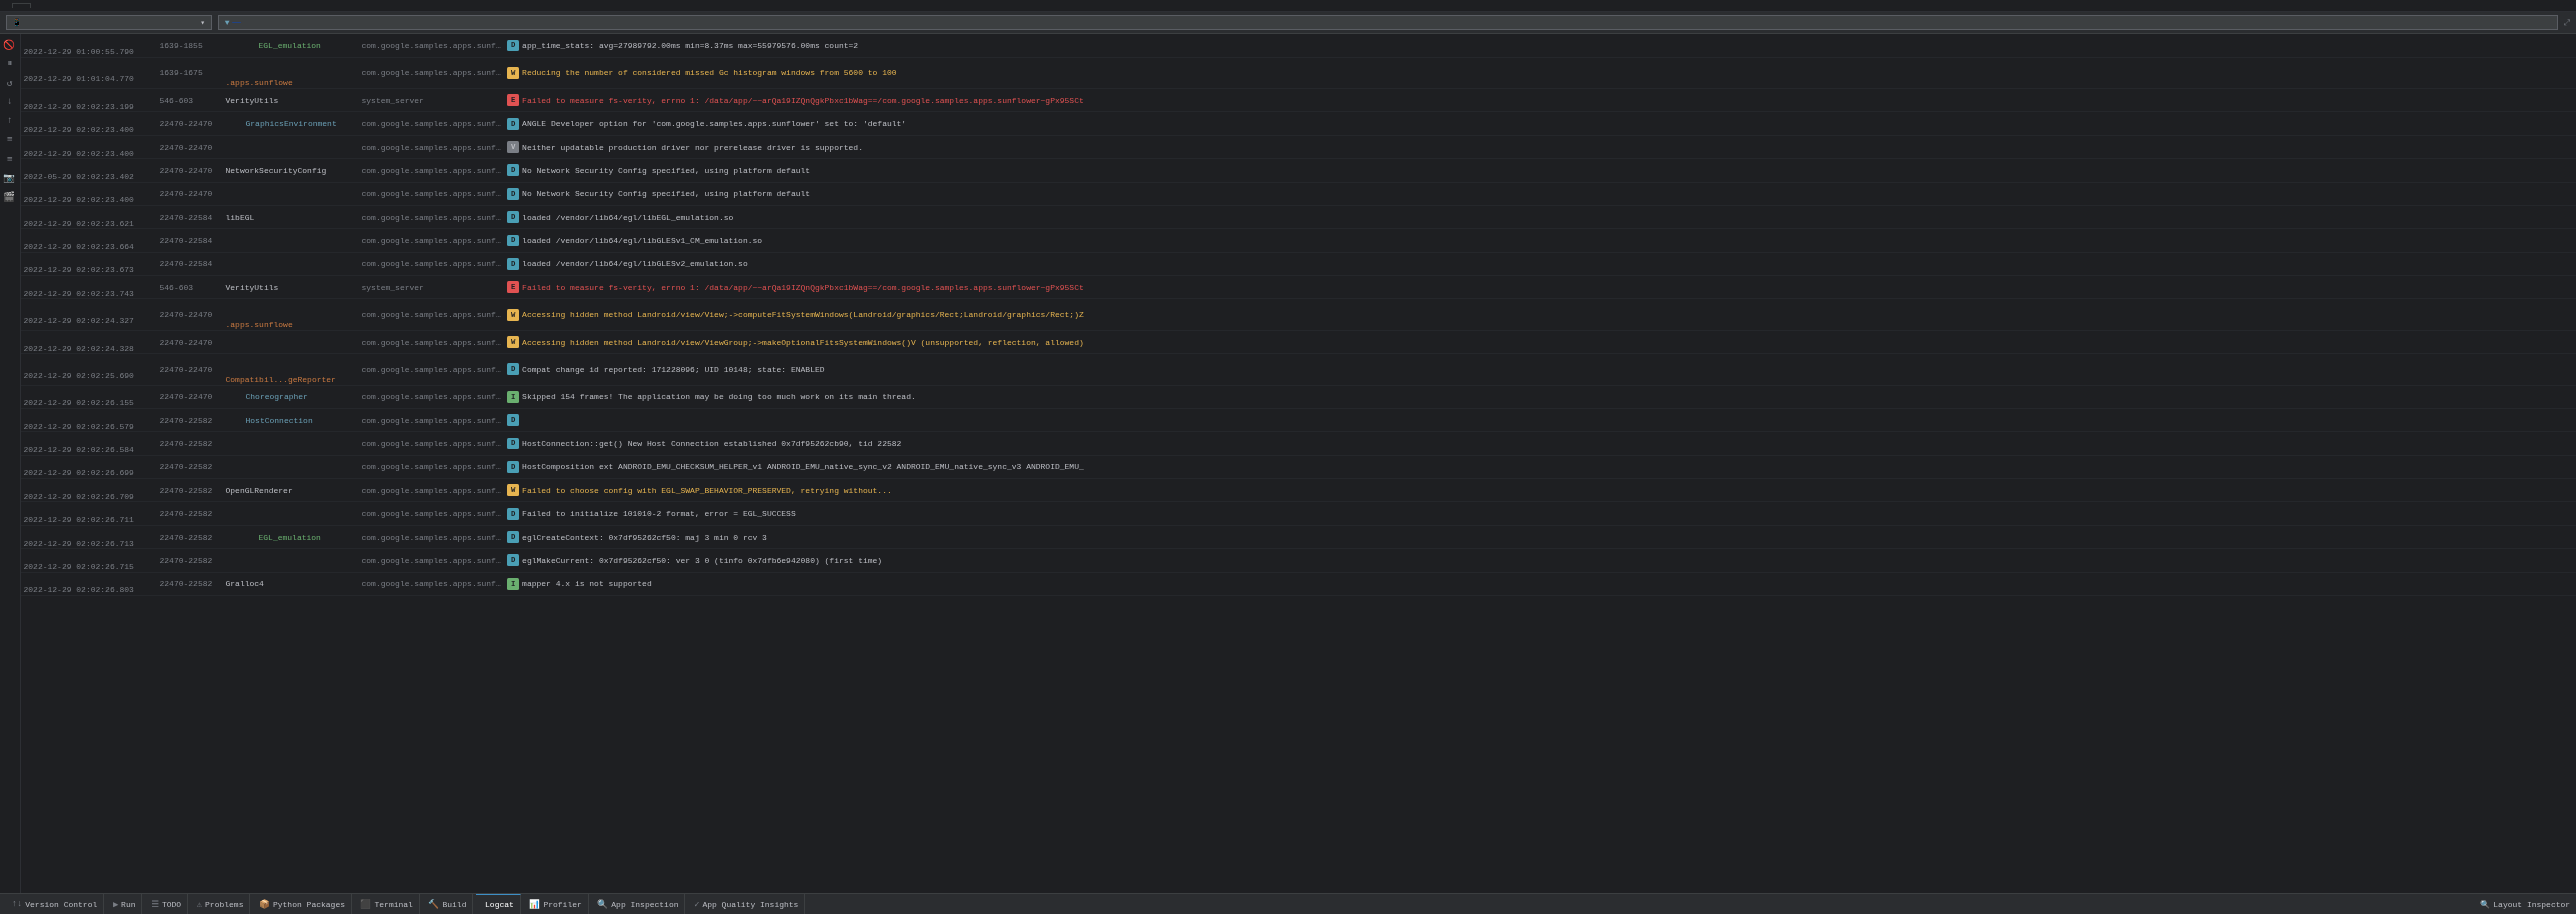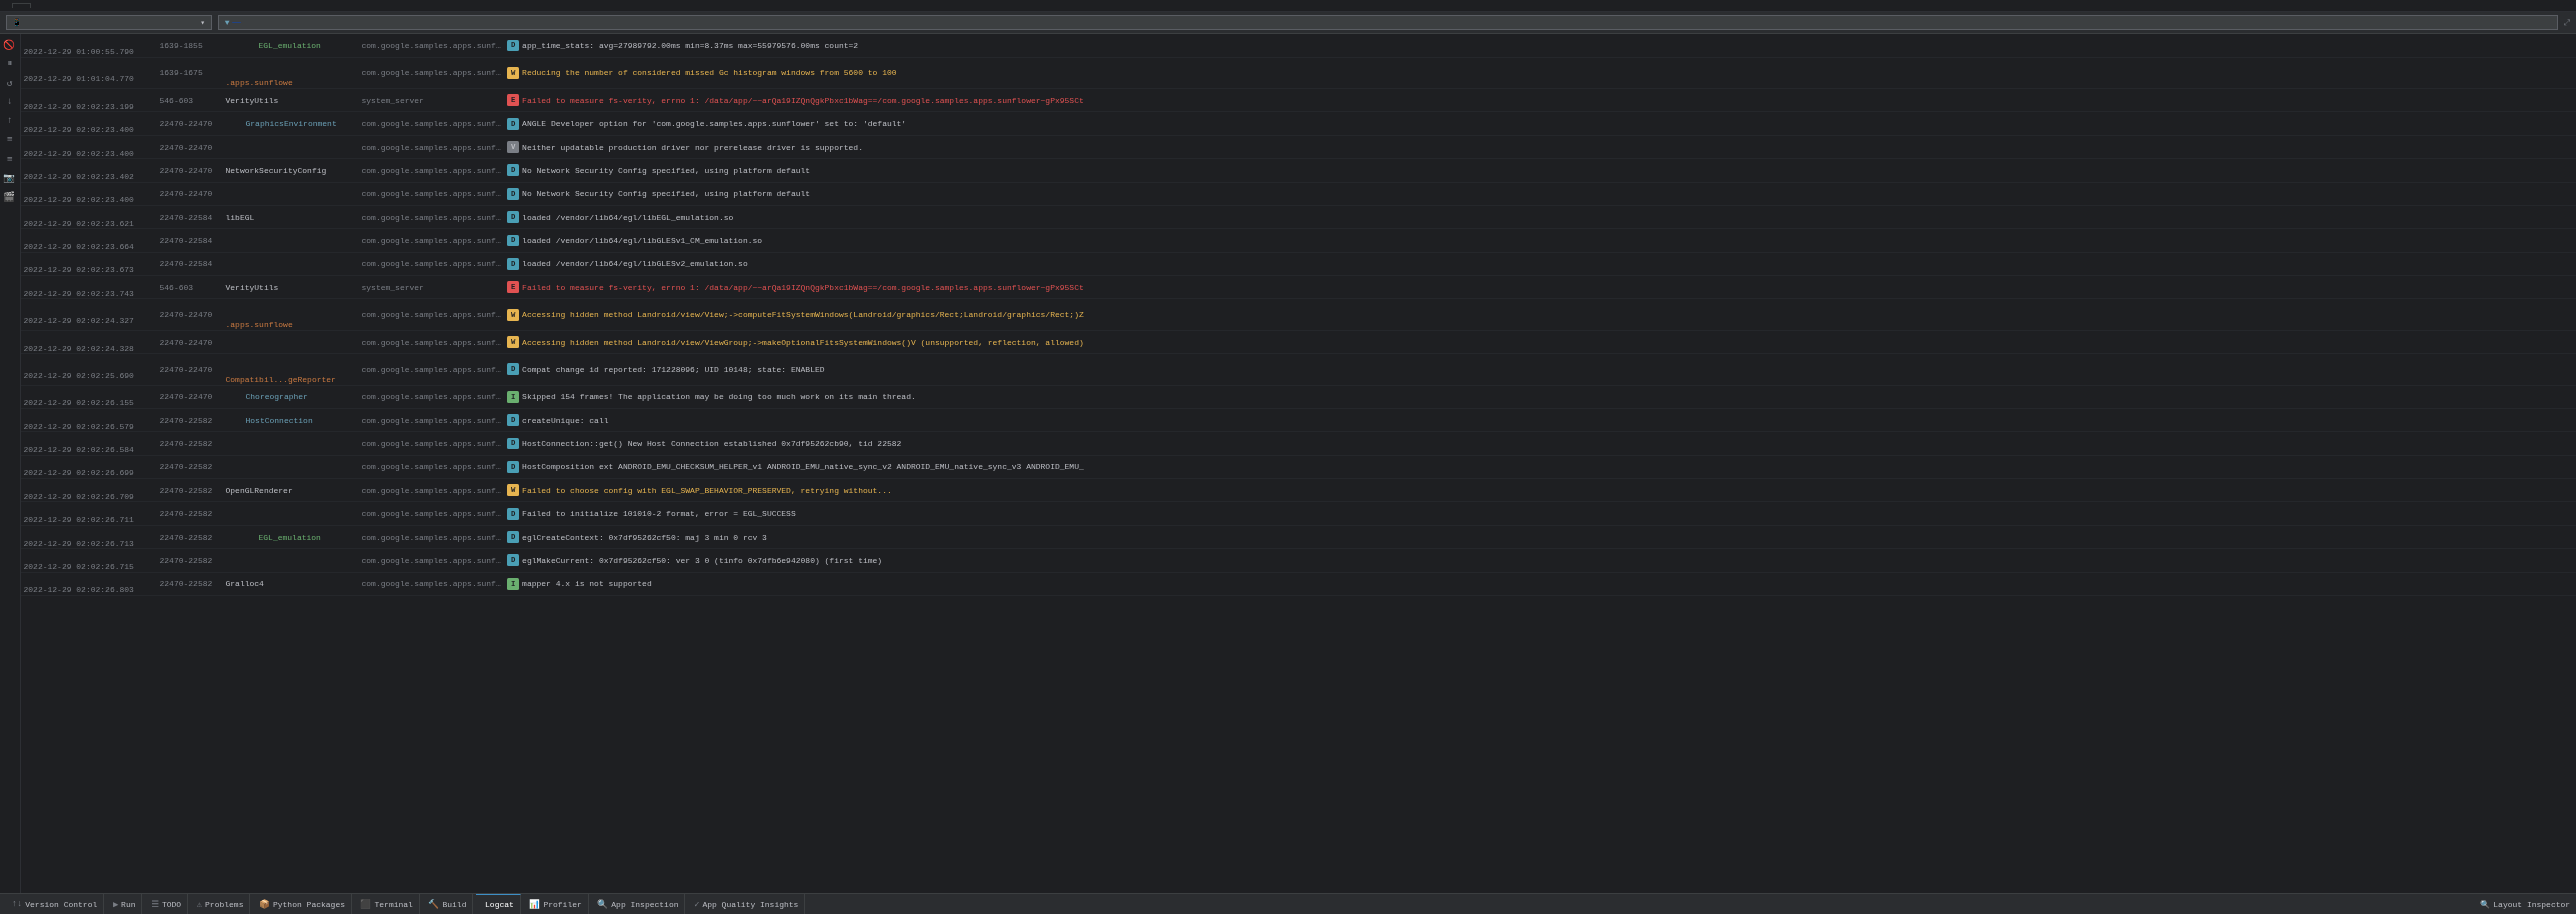--- a/index.html
+++ b/index.html
@@ -326,7 +326,7 @@
     <span class="col-message msg-white">Neither updatable production driver nor prerelease driver is supported.</span>
   </div>
       <div class="log-row">
-    <span class="col-timestamp">2022-12-29 02:02:23.402</span>
+    <span class="col-timestamp">2022-05-29 02:02:23.402</span>
     <span class="col-pid">22470-22470</span>
     <span class="col-tag ">NetworkSecurityConfig</span>
     <span class="col-package">com.google.samples.apps.sunflower</span>

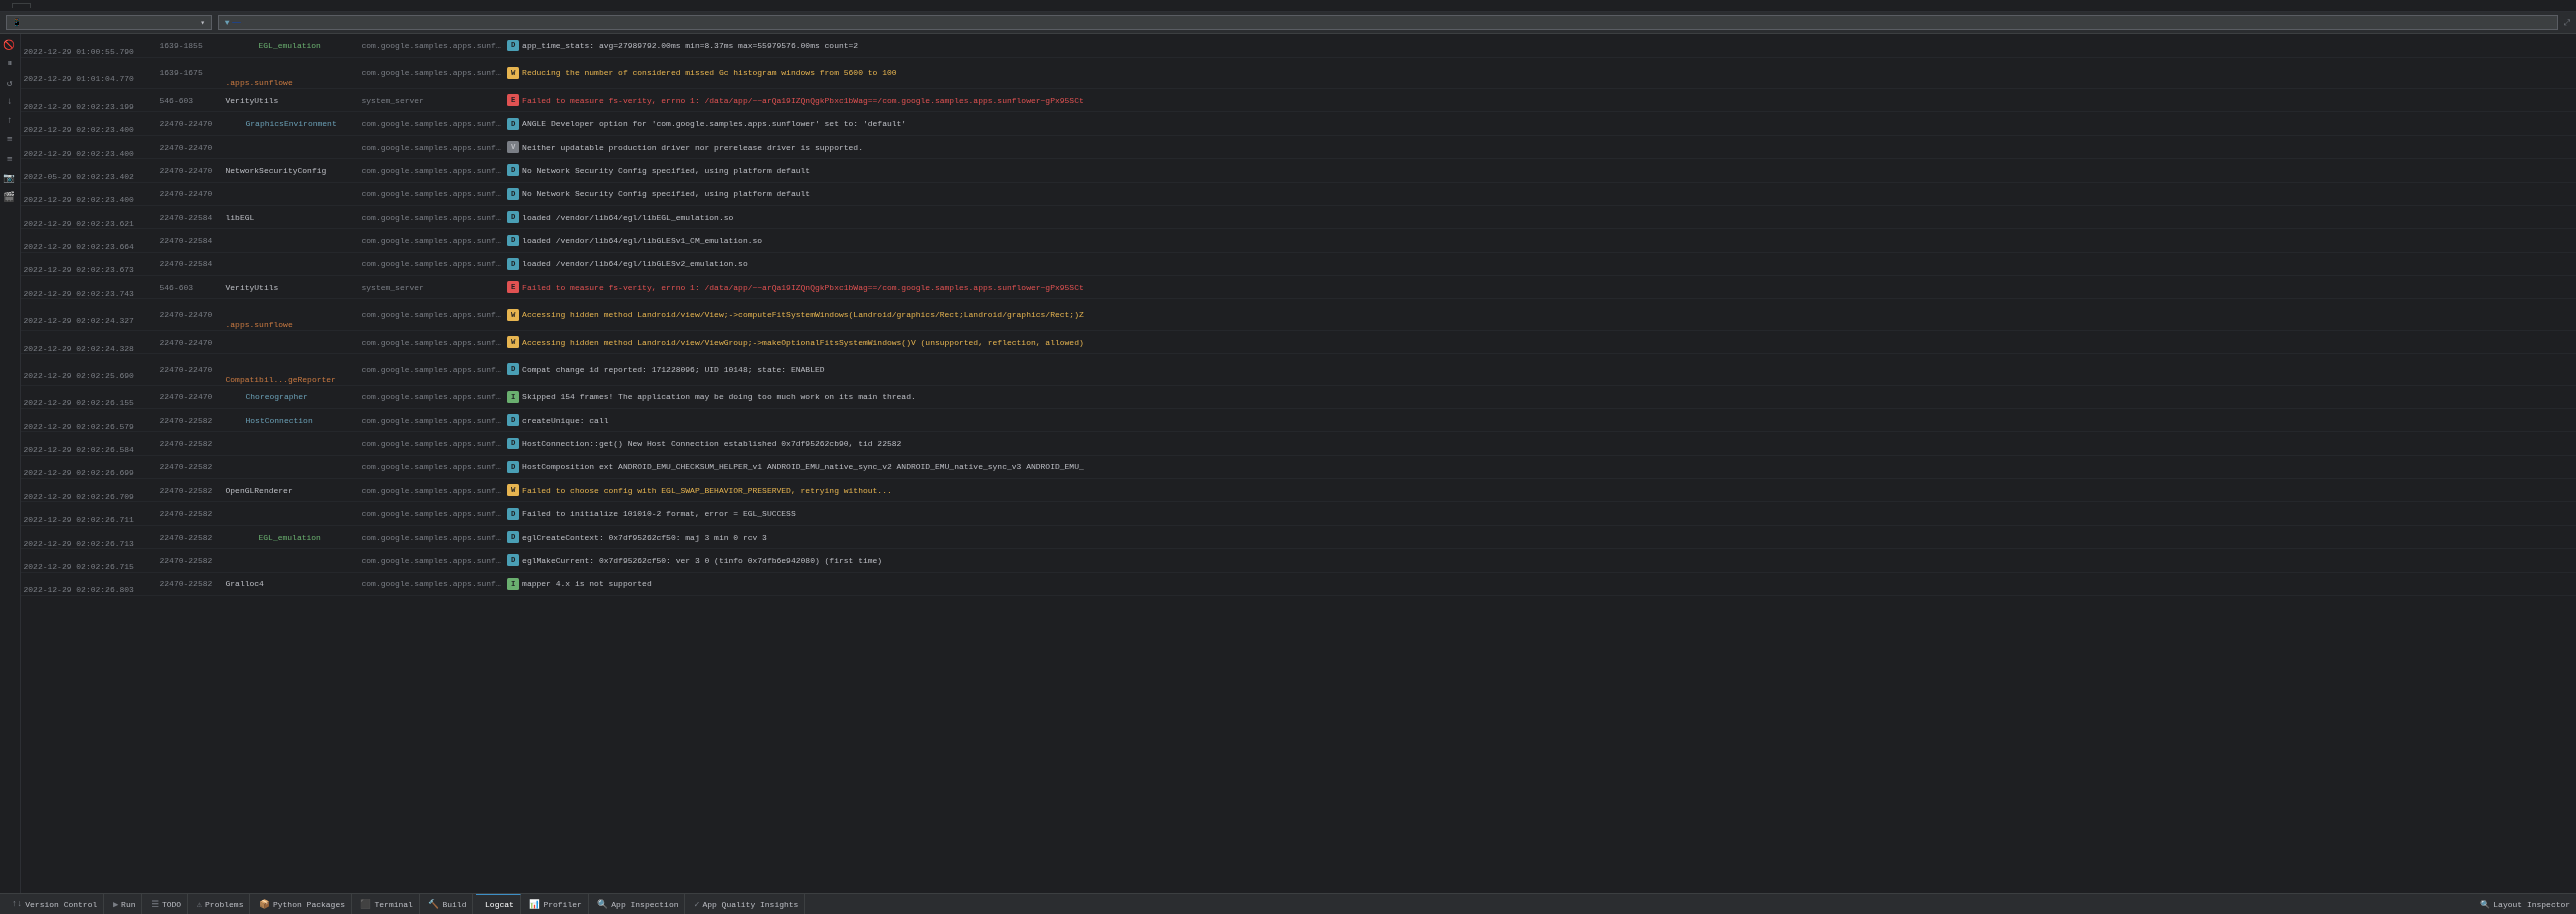--- a/index.html
+++ b/index.html
@@ -433,7 +433,6 @@
     <span class="col-level">
           <span class="level-badge level-D">D</span>
         </span>
-    <span class="col-message msg-white">createUnique: call</span>
   </div>
       <div class="log-row">
     <span class="col-timestamp">2022-12-29 02:02:26.584</span>

